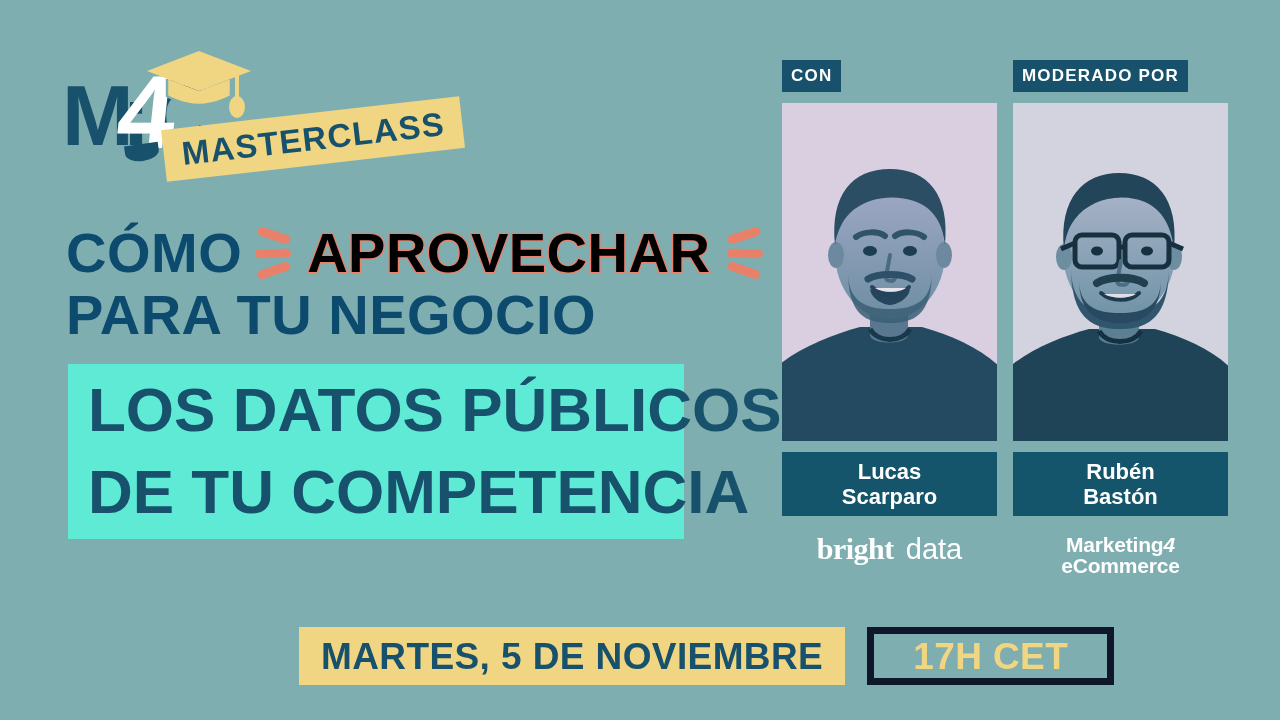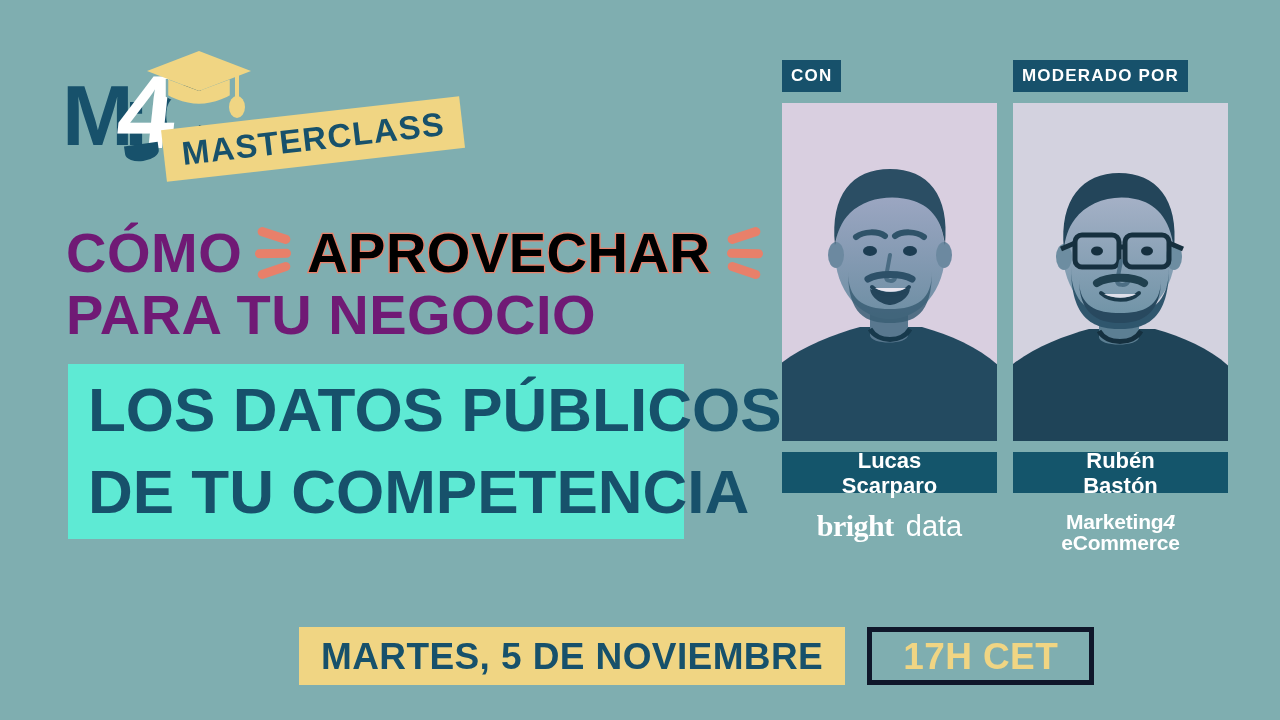--- a/index.html
+++ b/index.html
@@ -124,7 +124,7 @@
     font-size: 56px;
     letter-spacing: 0.5px;
     line-height: 62px;
-    color: #701a75;
+    color: #0c4a6e;
     display: inline-block;
     vertical-align: top;
   }

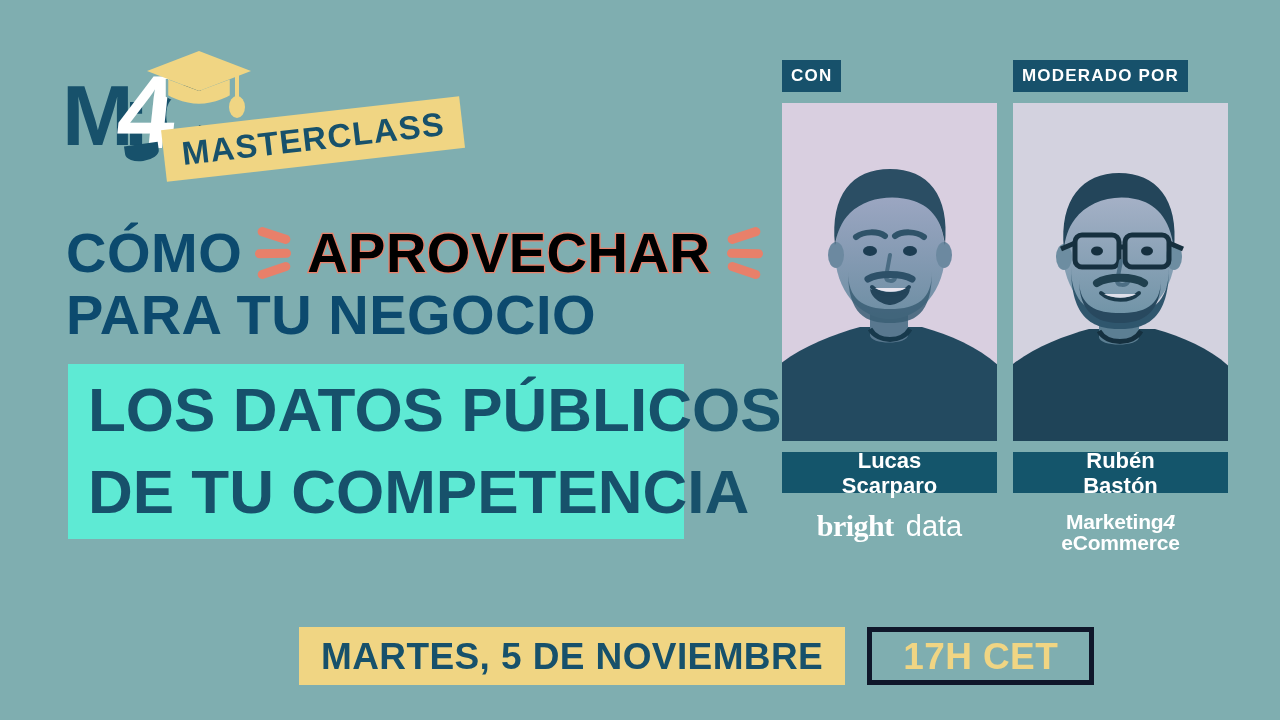--- a/index.html
+++ b/index.html
@@ -211,7 +211,7 @@
   .nameplate {
     margin-top: 11px;
     width: 215px;
-    height: 41px;
+    height: 64px;
     background: #14556B;
     display: flex;
     align-items: center;

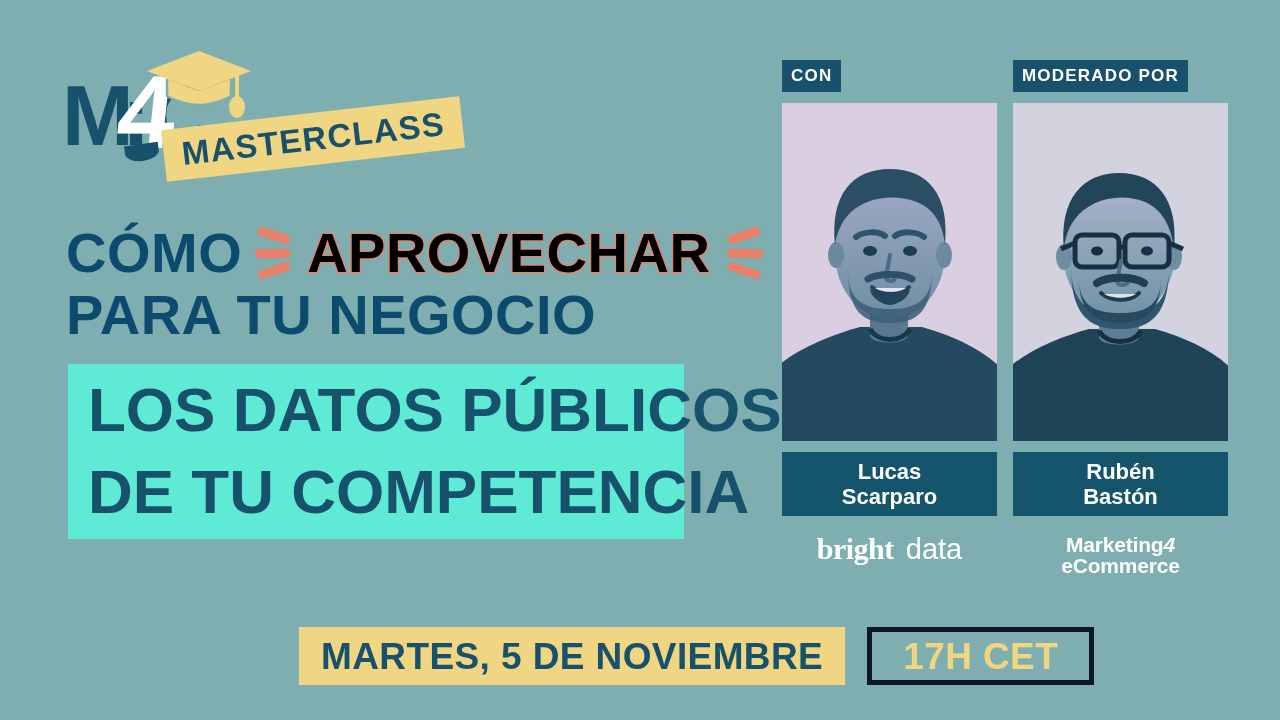--- a/index.html
+++ b/index.html
@@ -285,10 +285,10 @@
   }
   .time-pill {
     margin-left: 22px;
-    border: 5px solid #0f172a;
+    border: 7px solid #0f172a;
     display: flex;
     align-items: center;
-    padding: 0 31px;
+    padding: 0 39px;
   }
   .time-pill span {
     font-family: "Liberation Sans Narrow", "Liberation Sans", sans-serif;

